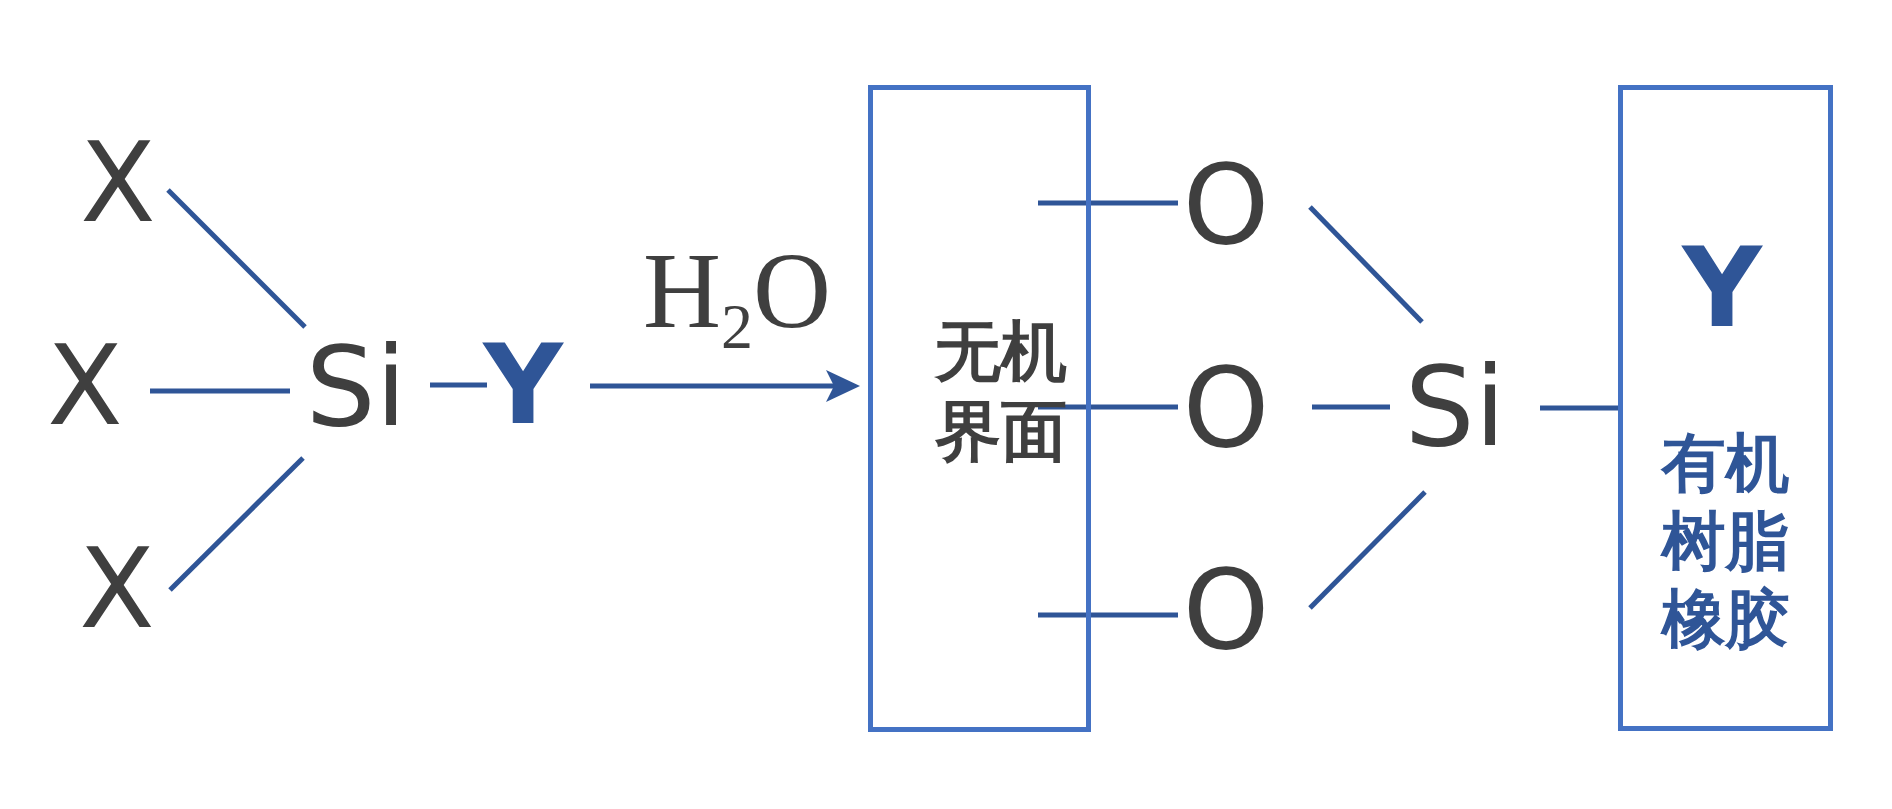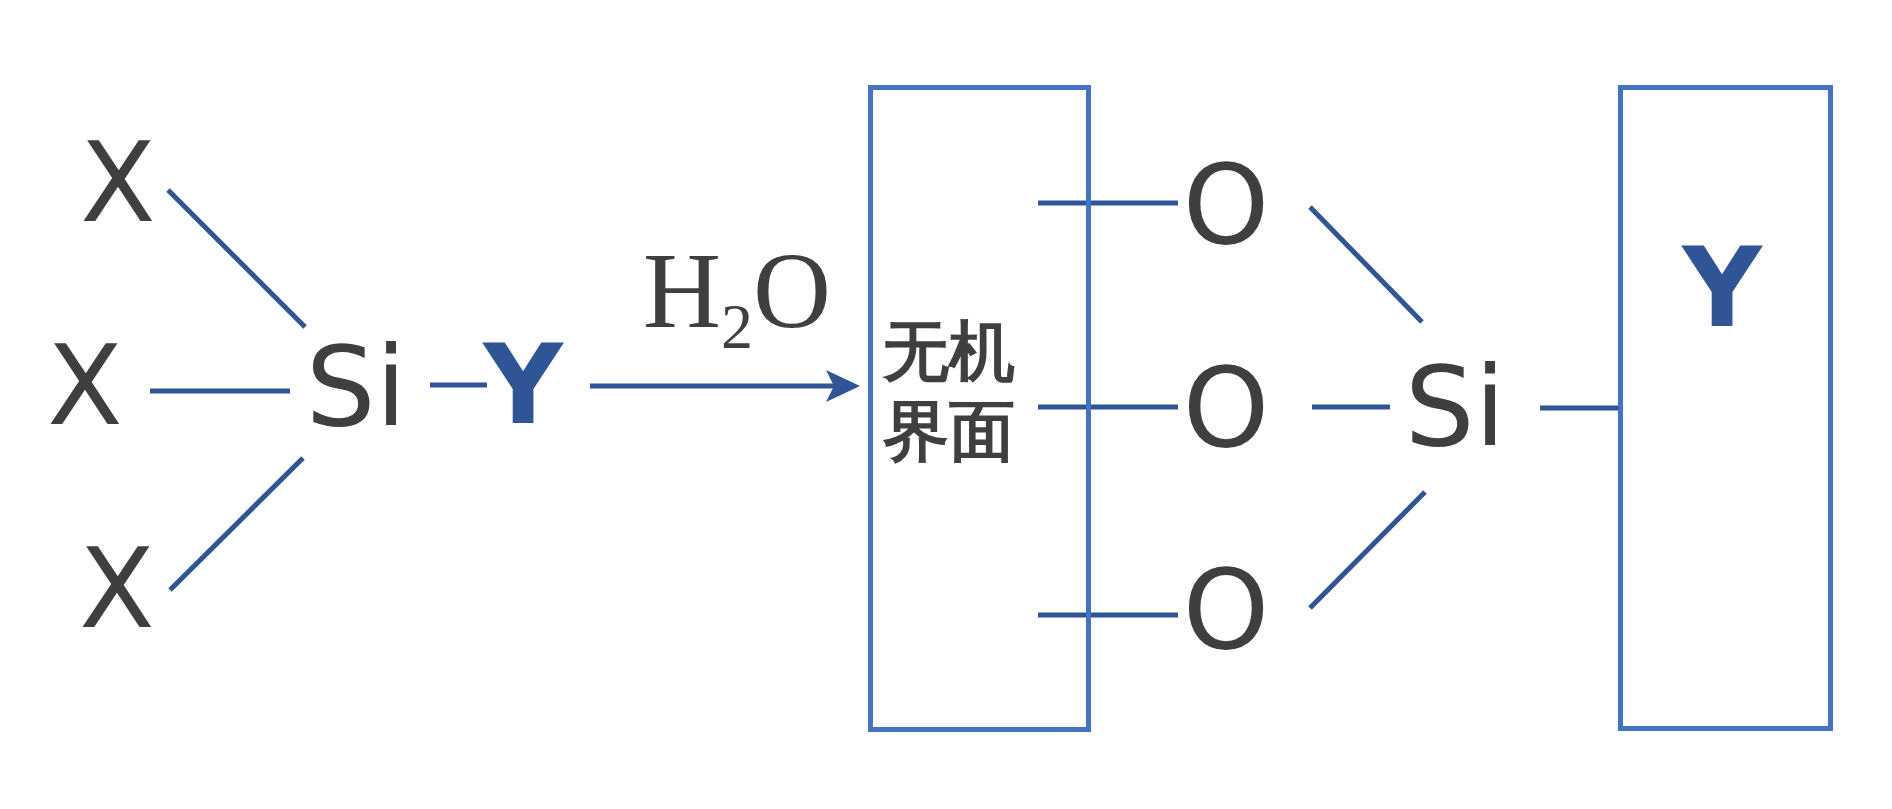--- a/index.html
+++ b/index.html
@@ -47,7 +47,7 @@
     font-family:"DejaVu Sans","Liberation Sans",sans-serif;
     white-space:nowrap;
   }
-  #inorganic-label{left:860px;top:312px;width:178px;font-size:66px;line-height:80px;}
+  #inorganic-label{left:912px;top:312px;width:178px;font-size:66px;line-height:80px;}
   #organic-label{left:1618px;top:424px;width:215px;font-size:64px;line-height:78px;color:var(--bond-blue);}
   #watermark{
     position:absolute;left:950px;top:460px;transform:translate(-50%,-50%);

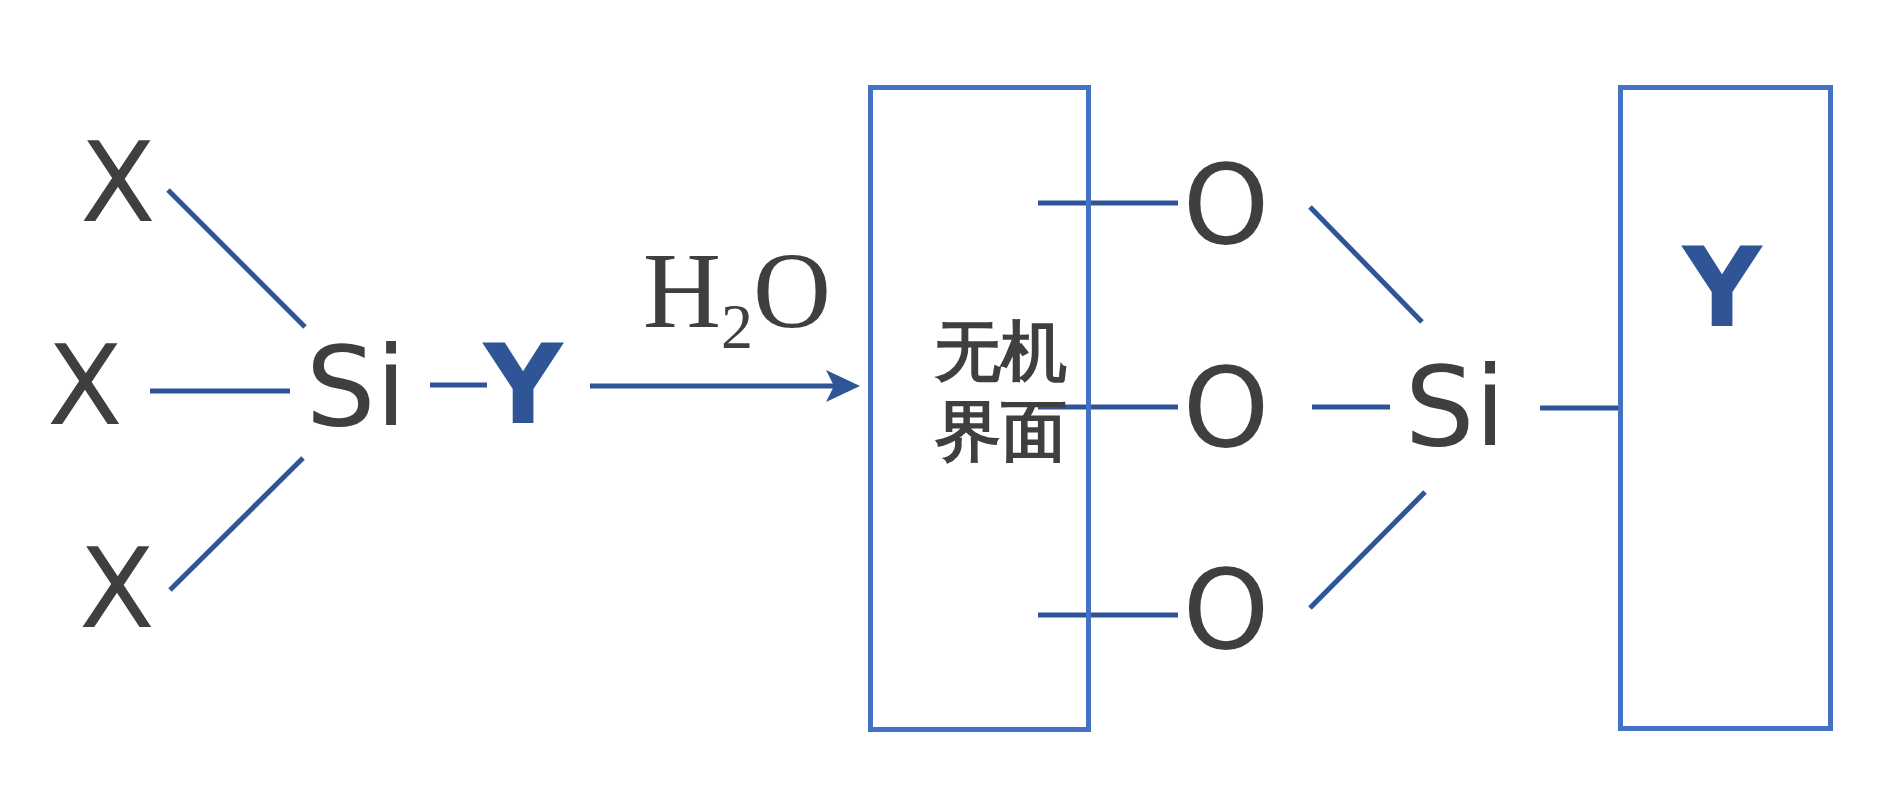--- a/index.html
+++ b/index.html
@@ -103,6 +103,11 @@
 
   <div class="frame" style="left:1618px;top:85px;width:215px;height:646px;"></div>
   <div class="atom blue" style="left:1722px;top:288px;">Y</div>
+  <div class="cjk" id="organic-label">
+    <div>有机</div>
+    <div>树脂</div>
+    <div>橡胶</div>
+  </div>
 
 
 </div>

